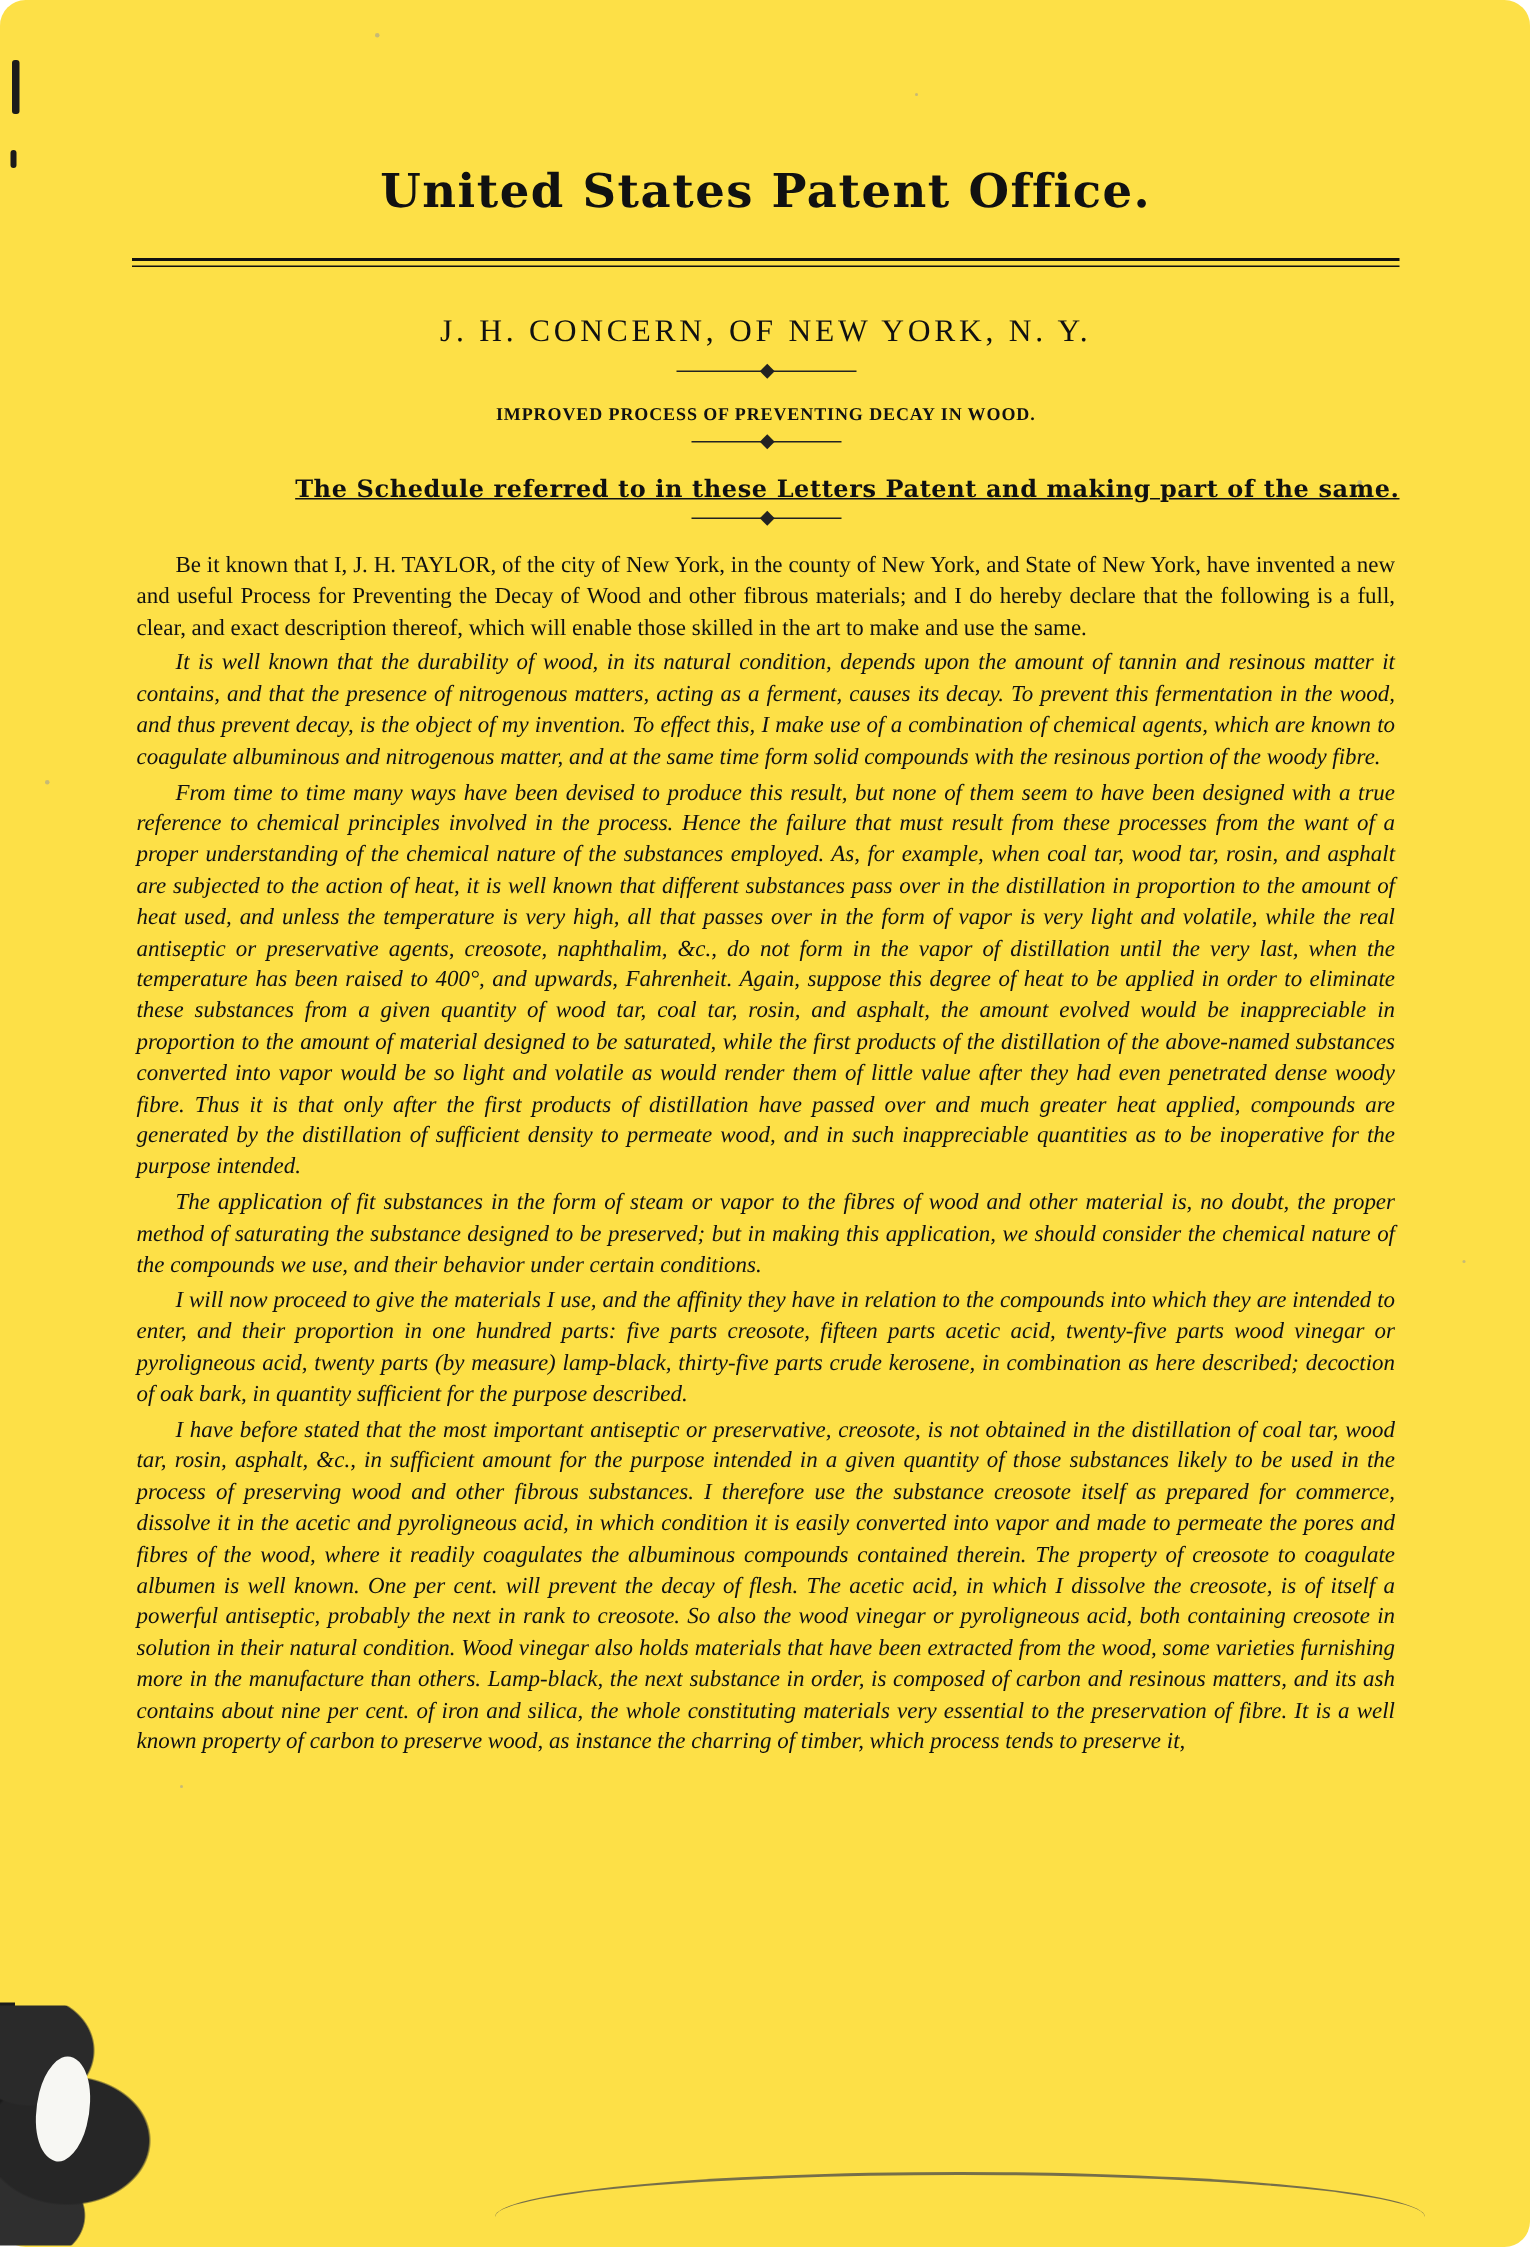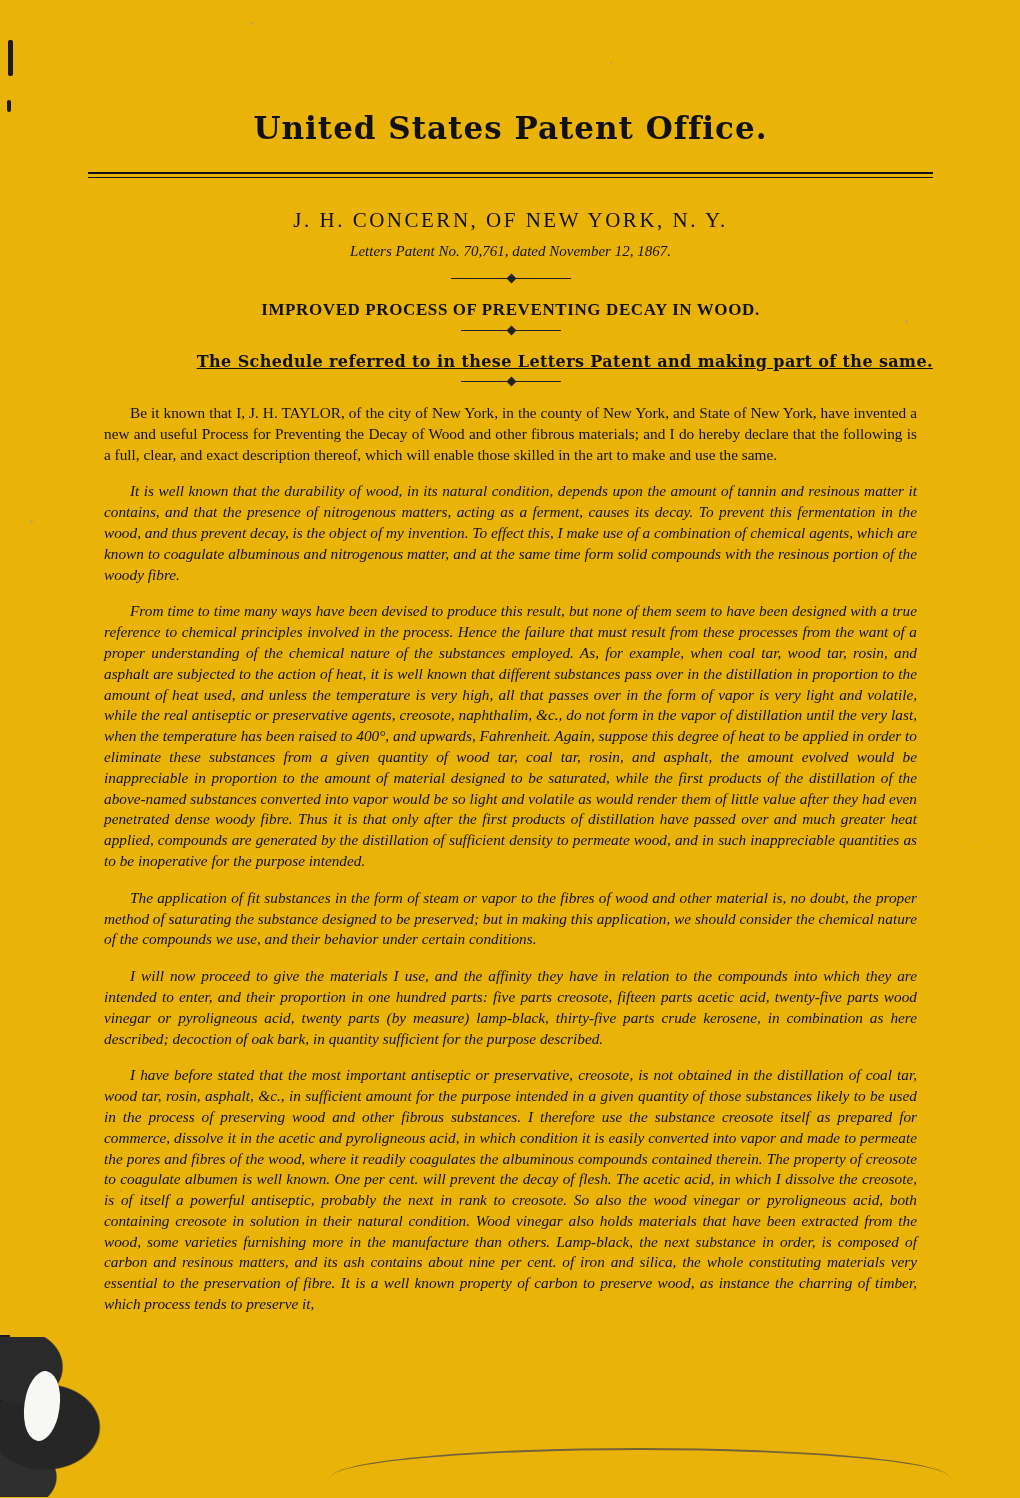--- a/index.html
+++ b/index.html
@@ -20,7 +20,8 @@
   .page {
     position: absolute;
     inset: 0;
-    background: #eab308;
+    background: #fde047;
+    border-radius: 17px;
   }
 
   

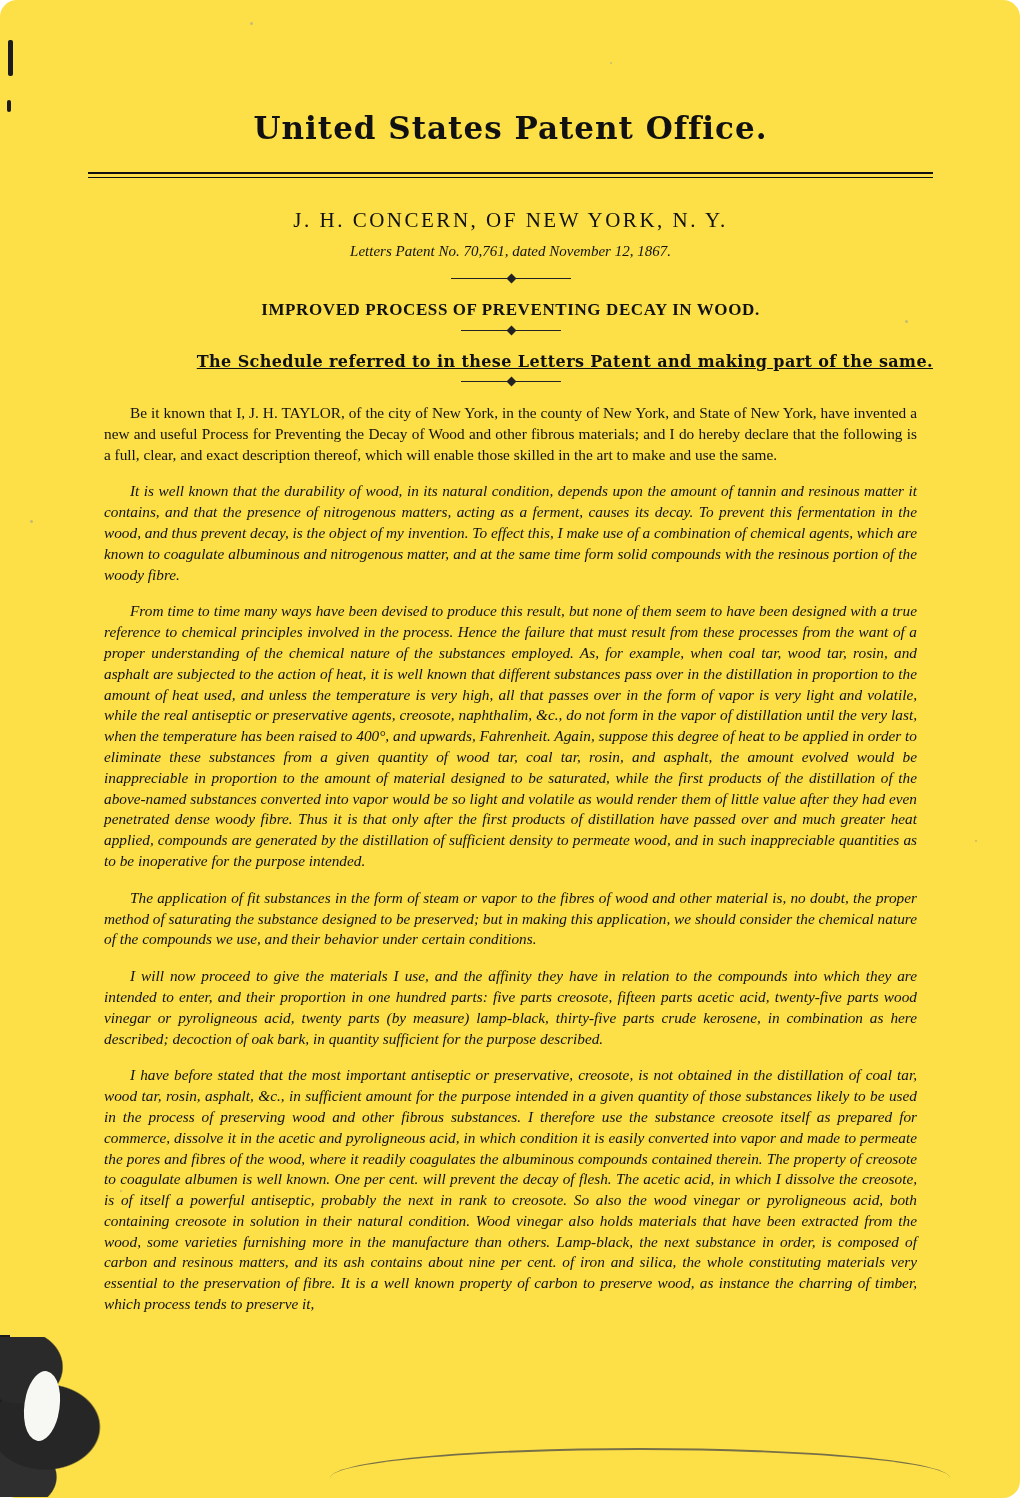--- a/index.html
+++ b/index.html
@@ -203,7 +203,6 @@
 
     <div class="title-line">J.  H.  CONCERN,  OF  NEW  YORK,  N.  Y.</div>
 
-    <div class="patent-line">Letters Patent No. 70,761, dated November 12, 1867.</div>
 
     <div class="ornament"></div>
 

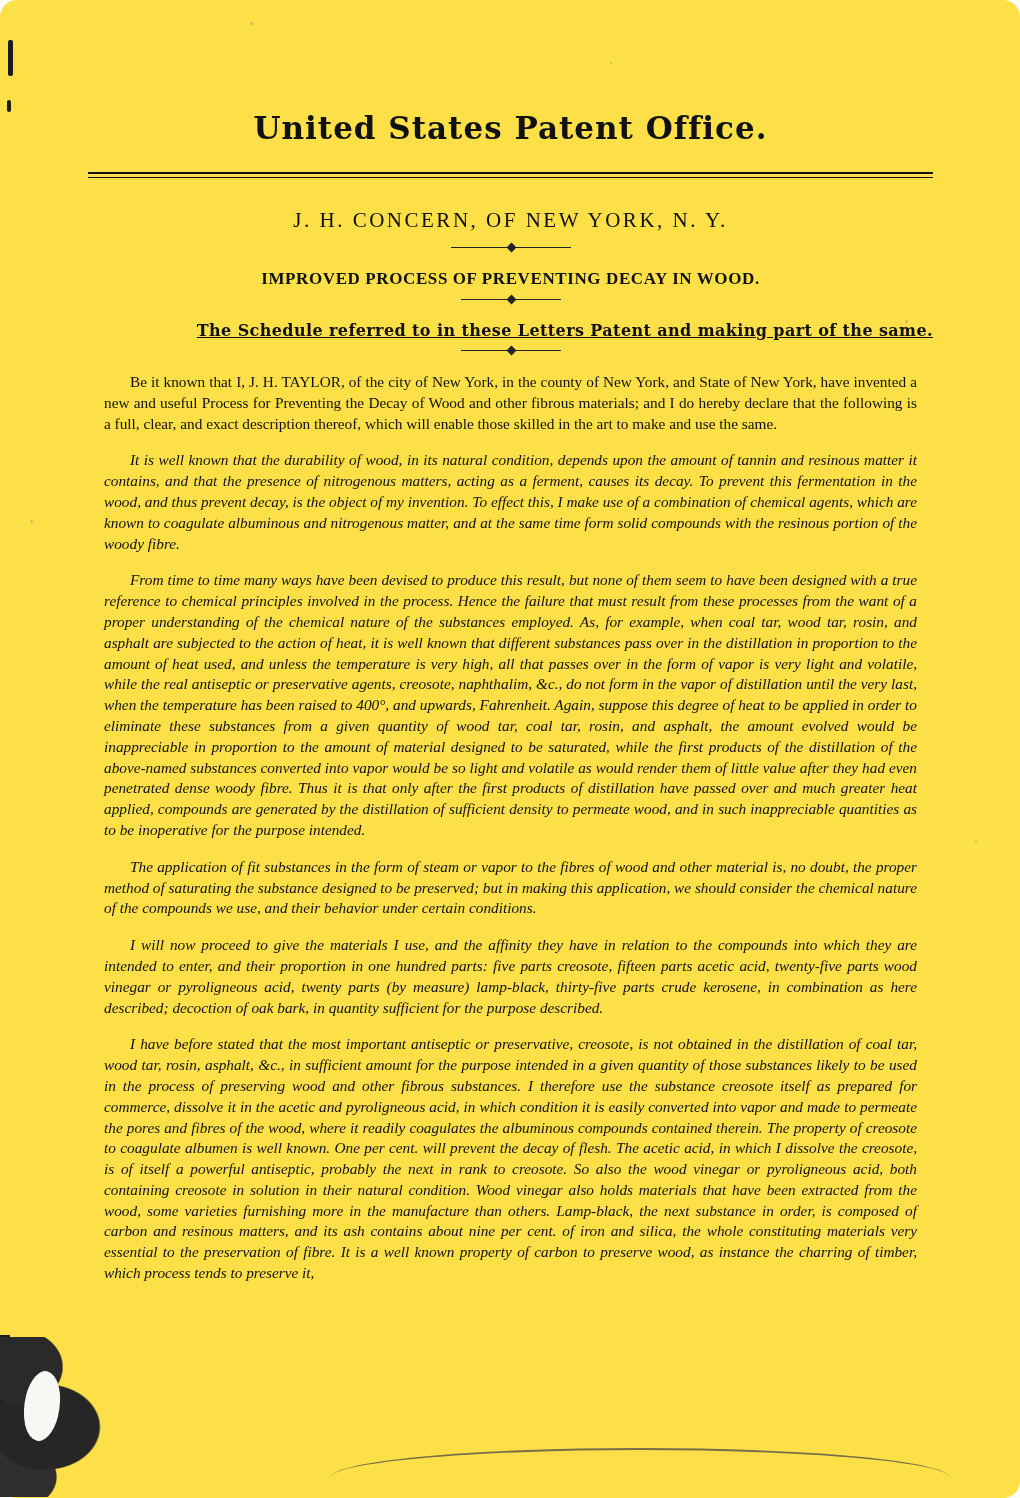--- a/index.html
+++ b/index.html
@@ -143,7 +143,7 @@
 
   .subject {
     text-align: center;
-    font-size: 17px;
+    font-size: 12px;
     font-weight: bold;
     letter-spacing: .6px;
     margin: 4px 0 2px 0;

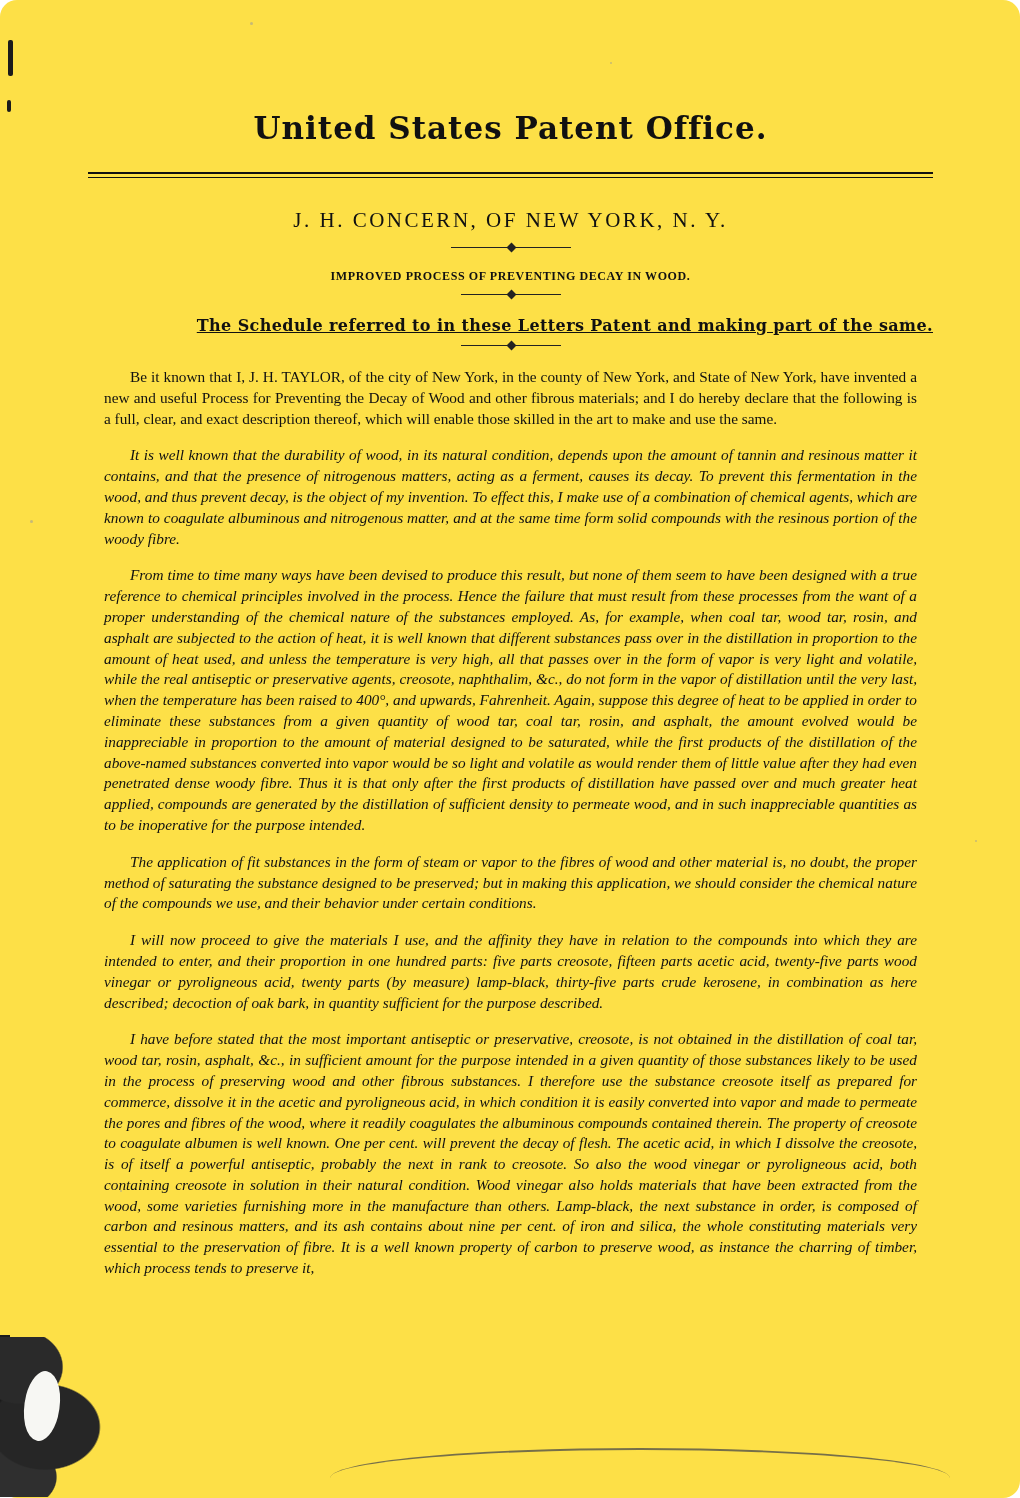--- a/index.html
+++ b/index.html
@@ -169,7 +169,7 @@
     font-size: 15.3px;
     line-height: 1.36;
     text-align: justify;
-    margin: 16px;
+    margin: 3px;
     text-indent: 26px;
     hyphens: none;
   }

